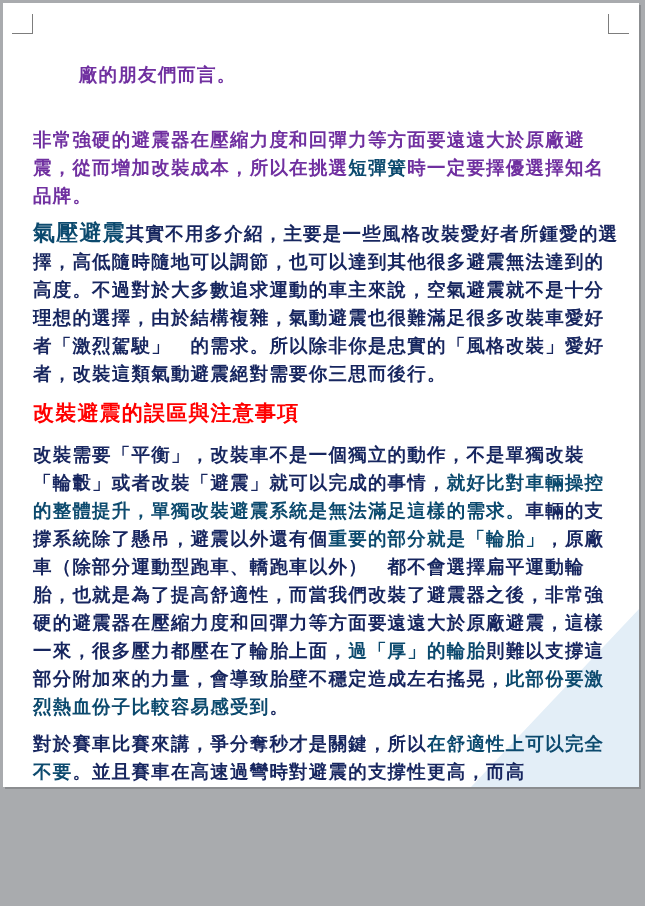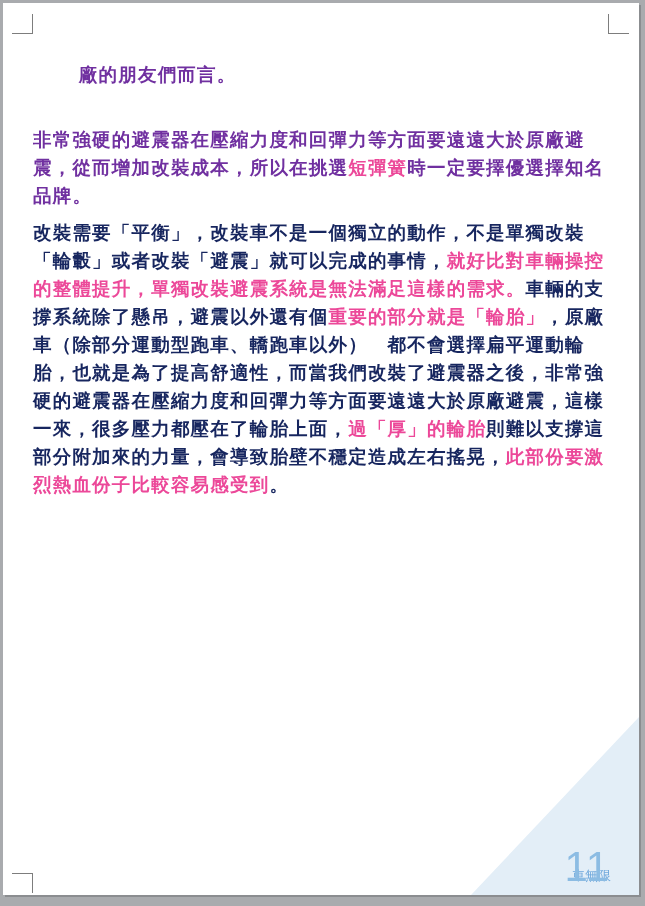--- a/index.html
+++ b/index.html
@@ -10,7 +10,7 @@
   }
   .page {
     position: absolute; left: 3px; top: 3px;
-    width: 636px; height: 892px;
+    width: 636px; height: 784px;
     background: #ffffff;
     overflow: hidden;
     box-shadow: 2px 2px 0 #8b8d90;

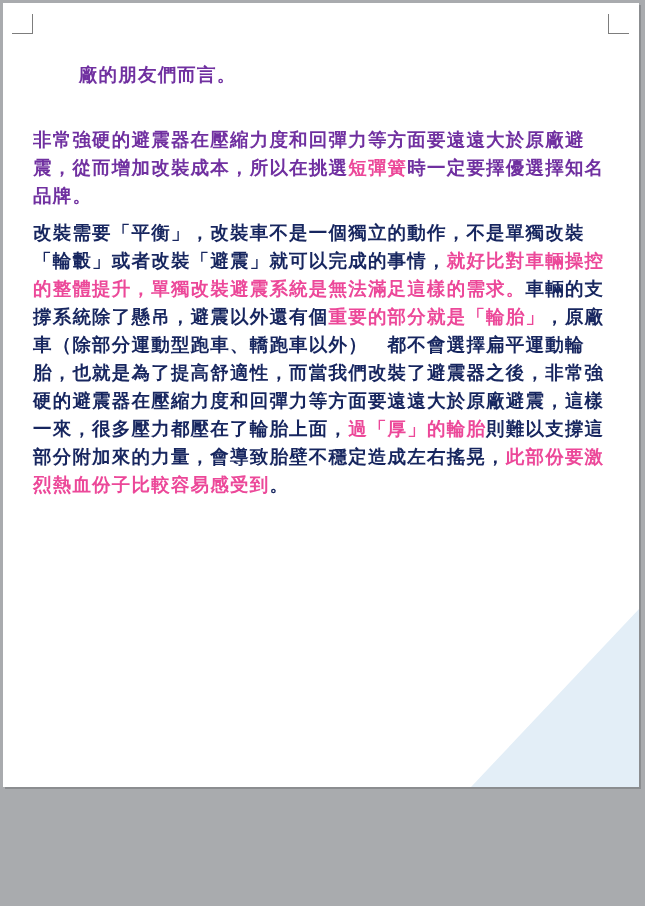--- a/index.html
+++ b/index.html
@@ -35,7 +35,7 @@
   .p { margin: 0 0 9px 0; white-space: pre-wrap; }
   .purple { color: #7030a0; }
   .navy { color: #17265f; }
-  .red { color: #ec4899; margin-top: 8px; }
+  .red { color: #0c4a6e; margin-top: 8px; }
   .big { font-size: 22px; }
   .heading { font-size: 21px; color: #ff0000; margin: 6px 0 12px 0; line-height: 32px; }
 

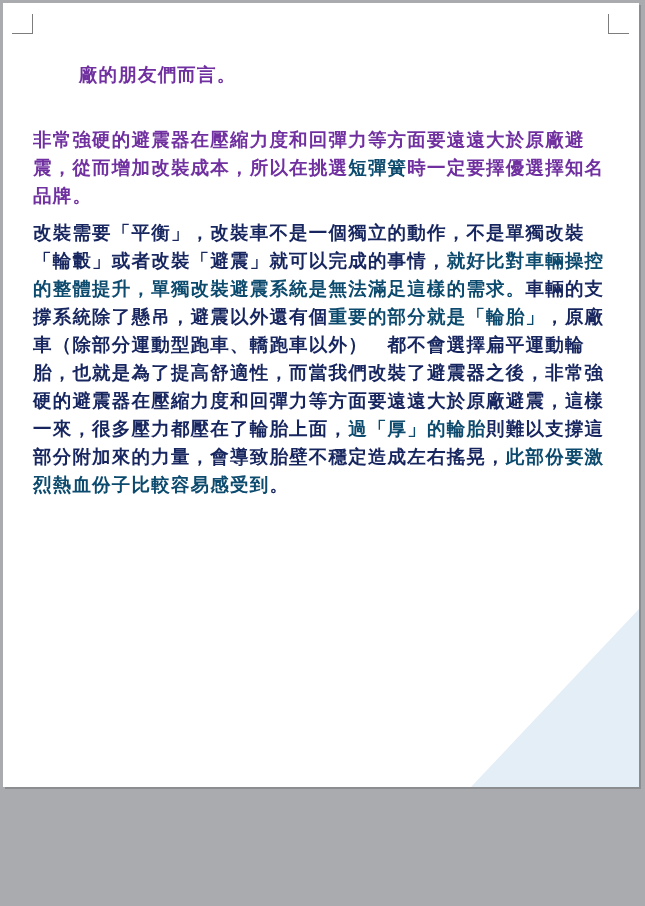--- a/index.html
+++ b/index.html
@@ -68,6 +68,7 @@
 
     <p class="p purple"><span>非常強硬的避震器在壓縮力度和回彈力等方面要遠遠大於原廠避震，從而增加改裝成本，所以在挑選</span><span class="red">短彈簧</span><span>時一定要擇優選擇知名品牌。</span></p>
 
+    <p class="p navy"><span class="red big">氣壓避震</span><span>其實不用多介紹，主要是一些風格改裝愛好者所鍾愛的選擇，高低隨時隨地可以調節，也可以達到其他很多避震無法達到的高度。不過對於大多數追求運動的車主來說，空氣避震就不是十分理想的選擇，由於結構複雜，氣動避震也很難滿足很多改裝車愛好者「激烈駕駛」　的需求。所以除非你是忠實的「風格改裝」愛好者，改裝這類氣動避震絕對需要你三思而後行。</span></p>
 
 
     <p class="p navy"><span>改裝需要「平衡」，改裝車不是一個獨立的動作，不是單獨改裝「輪轂」或者改裝「避震」就可以完成的事情，</span><span class="red">就好比對車輛操控的整體提升，單獨改裝避震系統是無法滿足這樣的需求。</span><span>車輛的支撐系統除了懸吊，避震以外還有個</span><span class="red">重要的部分就是「輪胎」</span><span>，原廠車（除部分運動型跑車、轎跑車以外）　都不會選擇扁平運動輪胎，也就是為了提高舒適性，而當我們改裝了避震器之後，非常強硬的避震器在壓縮力度和回彈力等方面要遠遠大於原廠避震，這樣一來，很多壓力都壓在了輪胎上面，</span><span class="red">過「厚」的輪胎</span><span>則難以支撐這部分附加來的力量，會導致胎壁不穩定造成左右搖晃，</span><span class="red">此部份要激烈熱血份子比較容易感受到</span><span>。</span></p>

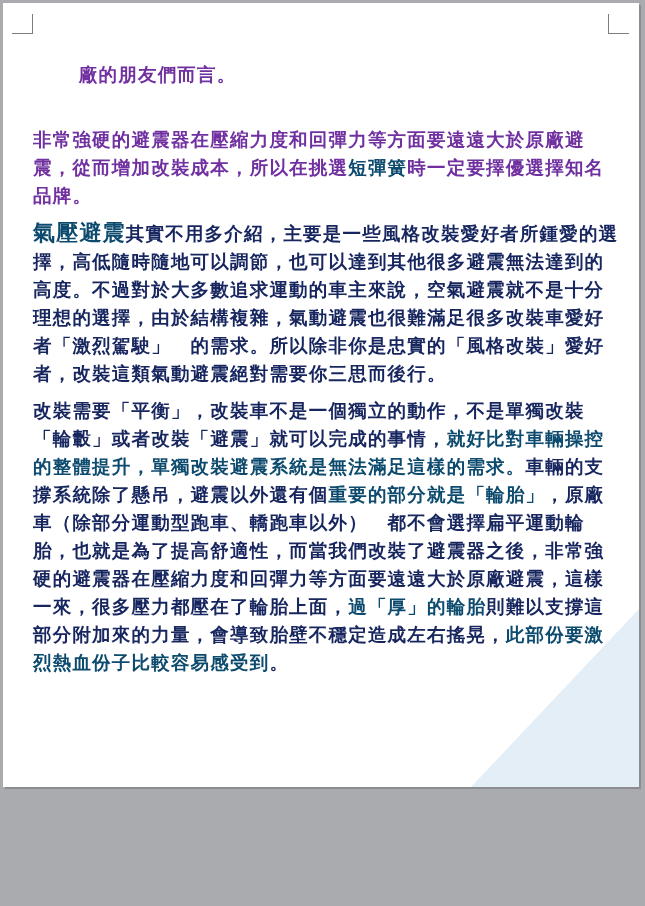--- a/index.html
+++ b/index.html
@@ -70,6 +70,7 @@
 
     <p class="p navy"><span class="red big">氣壓避震</span><span>其實不用多介紹，主要是一些風格改裝愛好者所鍾愛的選擇，高低隨時隨地可以調節，也可以達到其他很多避震無法達到的高度。不過對於大多數追求運動的車主來說，空氣避震就不是十分理想的選擇，由於結構複雜，氣動避震也很難滿足很多改裝車愛好者「激烈駕駛」　的需求。所以除非你是忠實的「風格改裝」愛好者，改裝這類氣動避震絕對需要你三思而後行。</span></p>
 
+    <h2 class="heading">改裝避震的誤區與注意事項</h2>
 
     <p class="p navy"><span>改裝需要「平衡」，改裝車不是一個獨立的動作，不是單獨改裝「輪轂」或者改裝「避震」就可以完成的事情，</span><span class="red">就好比對車輛操控的整體提升，單獨改裝避震系統是無法滿足這樣的需求。</span><span>車輛的支撐系統除了懸吊，避震以外還有個</span><span class="red">重要的部分就是「輪胎」</span><span>，原廠車（除部分運動型跑車、轎跑車以外）　都不會選擇扁平運動輪胎，也就是為了提高舒適性，而當我們改裝了避震器之後，非常強硬的避震器在壓縮力度和回彈力等方面要遠遠大於原廠避震，這樣一來，很多壓力都壓在了輪胎上面，</span><span class="red">過「厚」的輪胎</span><span>則難以支撐這部分附加來的力量，會導致胎壁不穩定造成左右搖晃，</span><span class="red">此部份要激烈熱血份子比較容易感受到</span><span>。</span></p>
 

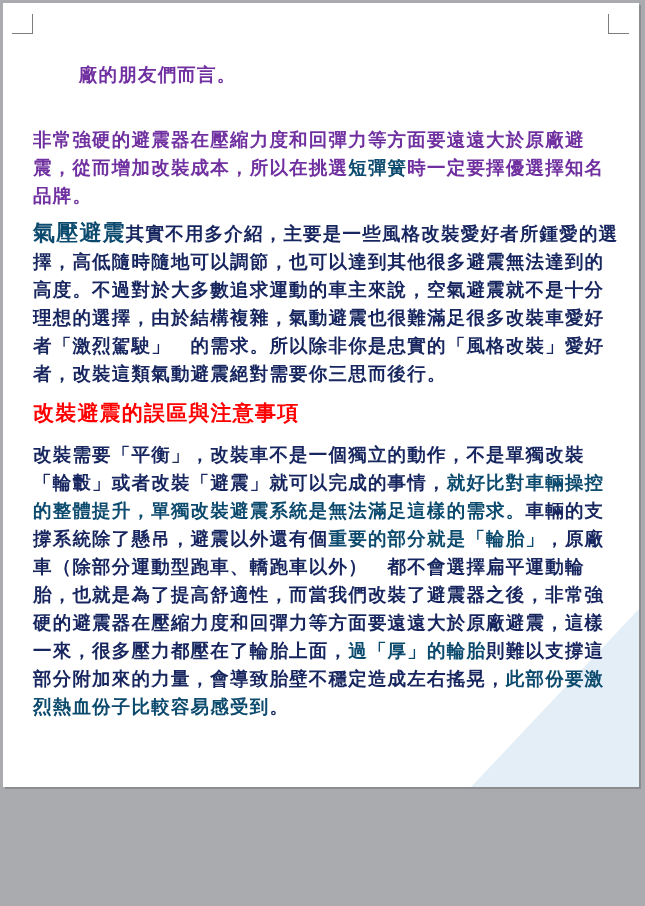--- a/index.html
+++ b/index.html
@@ -75,6 +75,7 @@
     <p class="p navy"><span>改裝需要「平衡」，改裝車不是一個獨立的動作，不是單獨改裝「輪轂」或者改裝「避震」就可以完成的事情，</span><span class="red">就好比對車輛操控的整體提升，單獨改裝避震系統是無法滿足這樣的需求。</span><span>車輛的支撐系統除了懸吊，避震以外還有個</span><span class="red">重要的部分就是「輪胎」</span><span>，原廠車（除部分運動型跑車、轎跑車以外）　都不會選擇扁平運動輪胎，也就是為了提高舒適性，而當我們改裝了避震器之後，非常強硬的避震器在壓縮力度和回彈力等方面要遠遠大於原廠避震，這樣一來，很多壓力都壓在了輪胎上面，</span><span class="red">過「厚」的輪胎</span><span>則難以支撐這部分附加來的力量，會導致胎壁不穩定造成左右搖晃，</span><span class="red">此部份要激烈熱血份子比較容易感受到</span><span>。</span></p>
 
 
+    <p class="p navy"><span>對於賽車比賽來講，爭分奪秒才是關鍵，所以</span><span class="red">在舒適性上可以完全不要</span><span>。並且賽車在高速過彎時對避震的支撐性更高，而高</span></p>
   </div>
 
   <div class="footer-brand">車無限</div>

